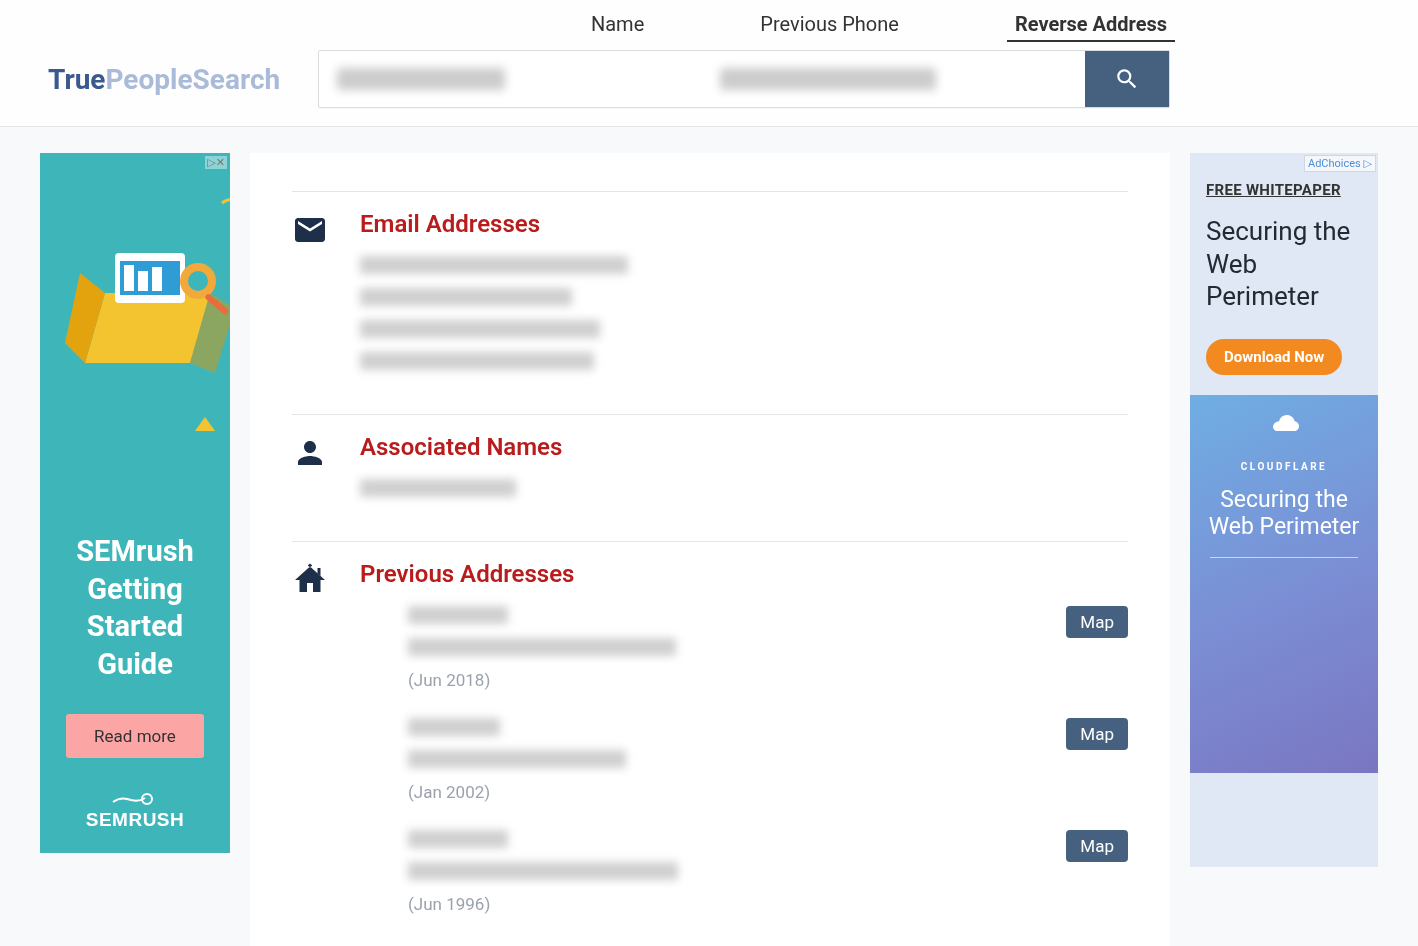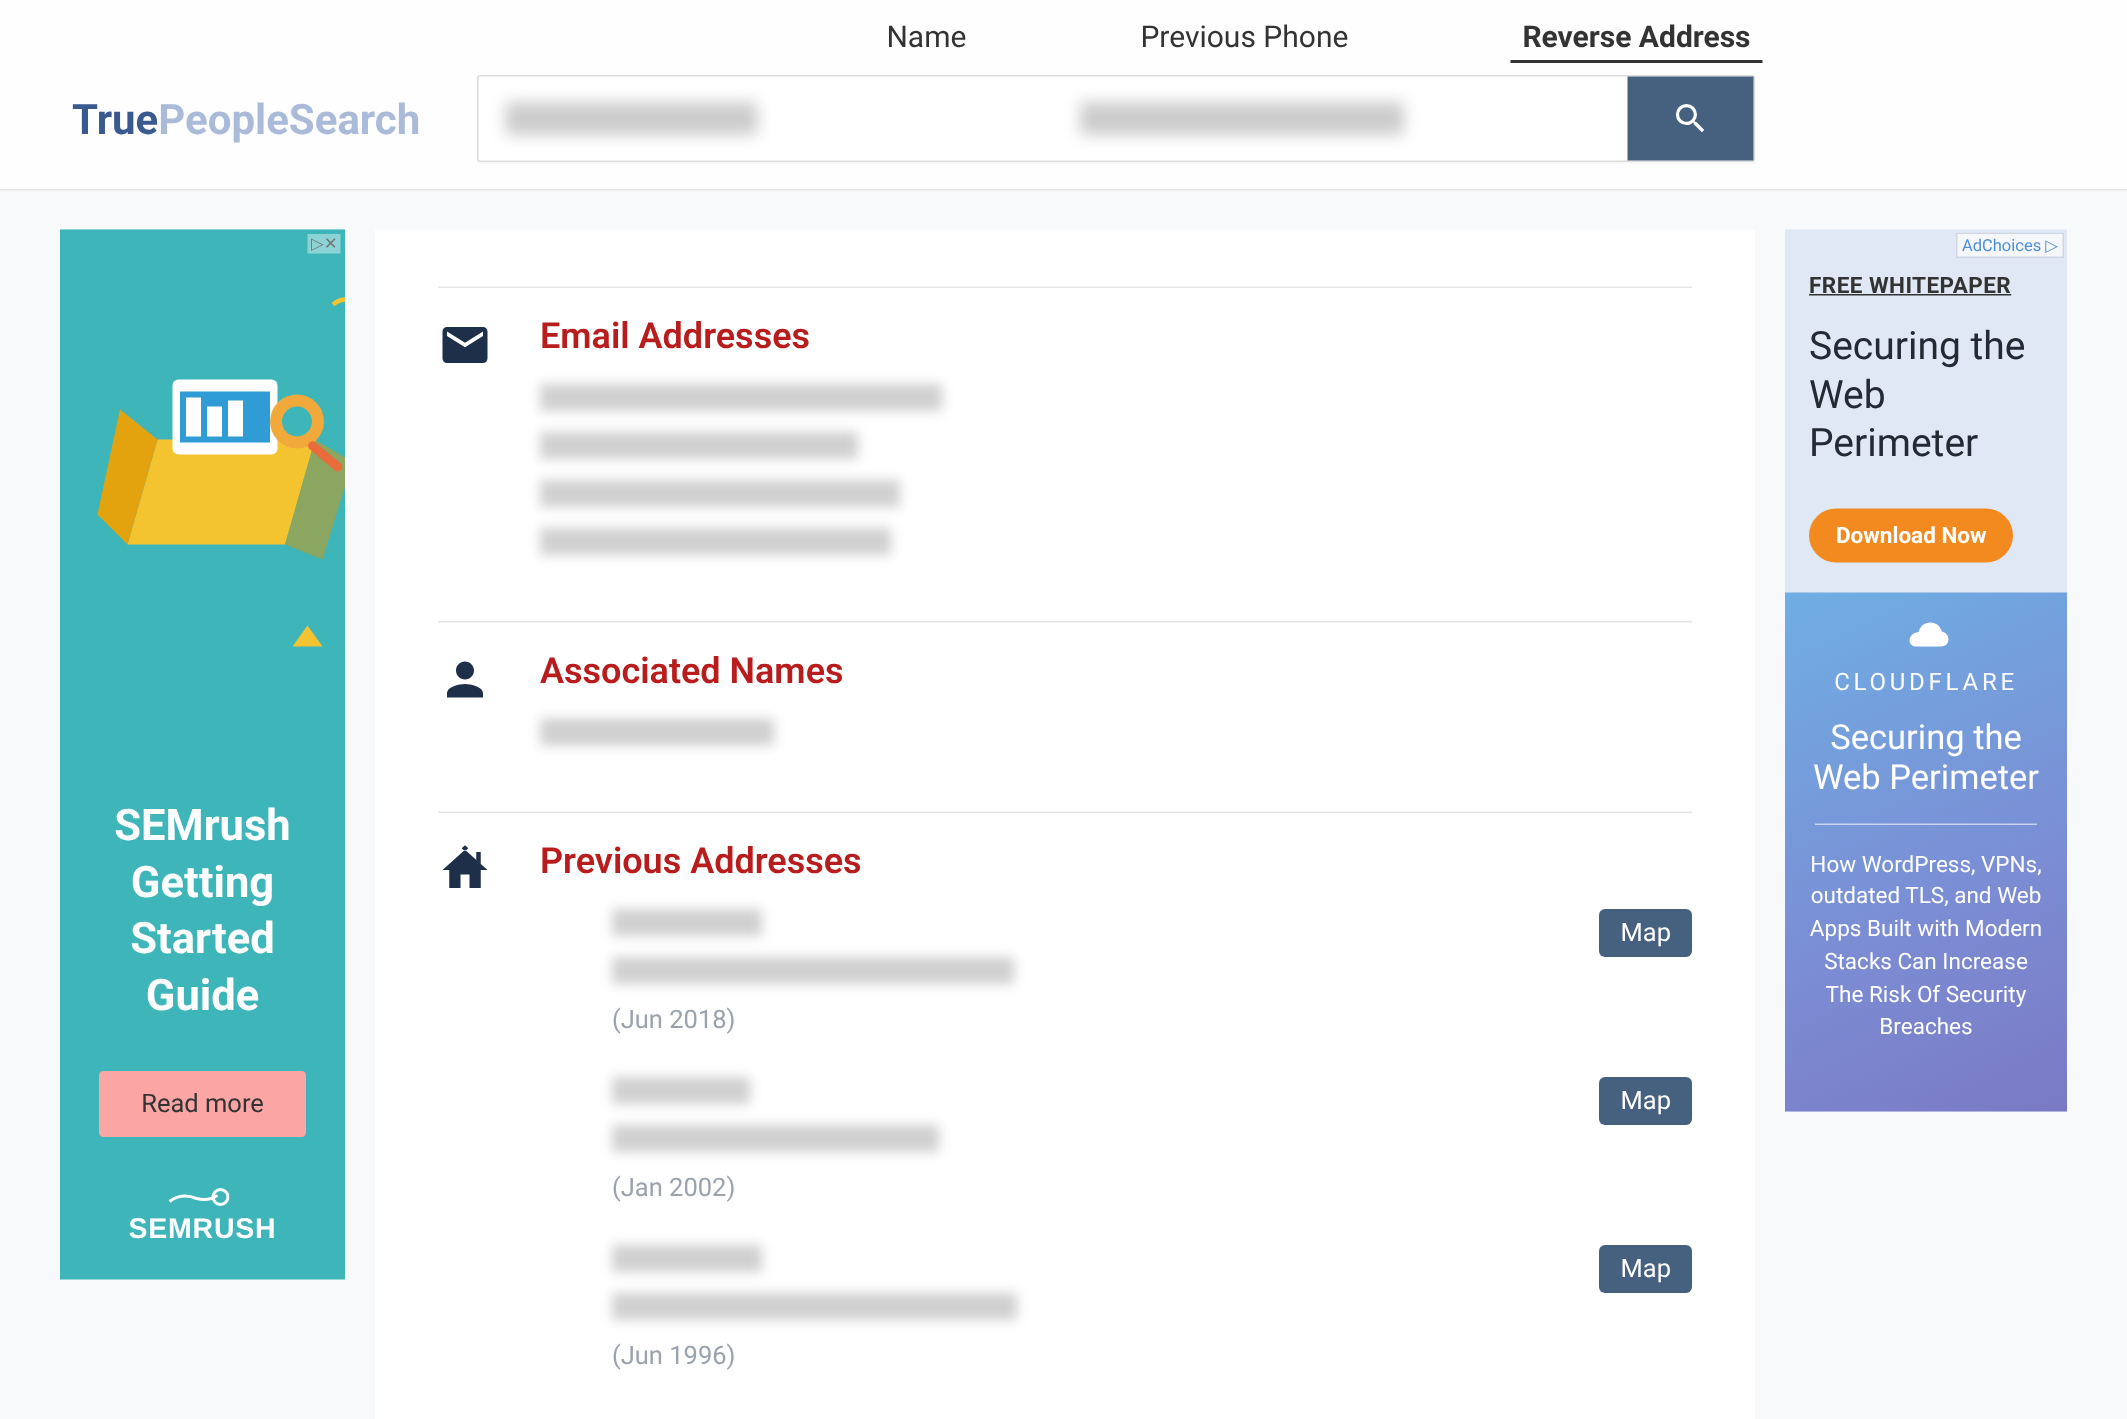--- a/index.html
+++ b/index.html
@@ -37,7 +37,7 @@
 .address-text { flex: 1; margin-left: 48px; }
 .address-date { color: #9aa2ad; font-size: 17px; margin-top: 6px; }
 .map-btn { background: #46617f; color: #fff; font-size: 17px; padding: 6px 14px; border-radius: 4px; cursor: pointer; }
-.ad-right { width: 188px; height: 588px; background: #dfe8f4; position: relative; overflow: hidden; }
+.ad-right { width: 188px; height: 714px; background: #dfe8f4; position: relative; overflow: hidden; }
 .adchoices { position: absolute; top: 2px; right: 2px; font-size: 11px; color: #4b8fd9; background: #f5f7fb; padding: 1px 3px; border: 1px solid #cfd6e6; }
 .ad-right-top { padding: 28px 16px 20px 16px; }
 .ad-right-whitepaper { font-size: 15px; font-weight: 700; text-decoration: underline; letter-spacing: 0.3px; }

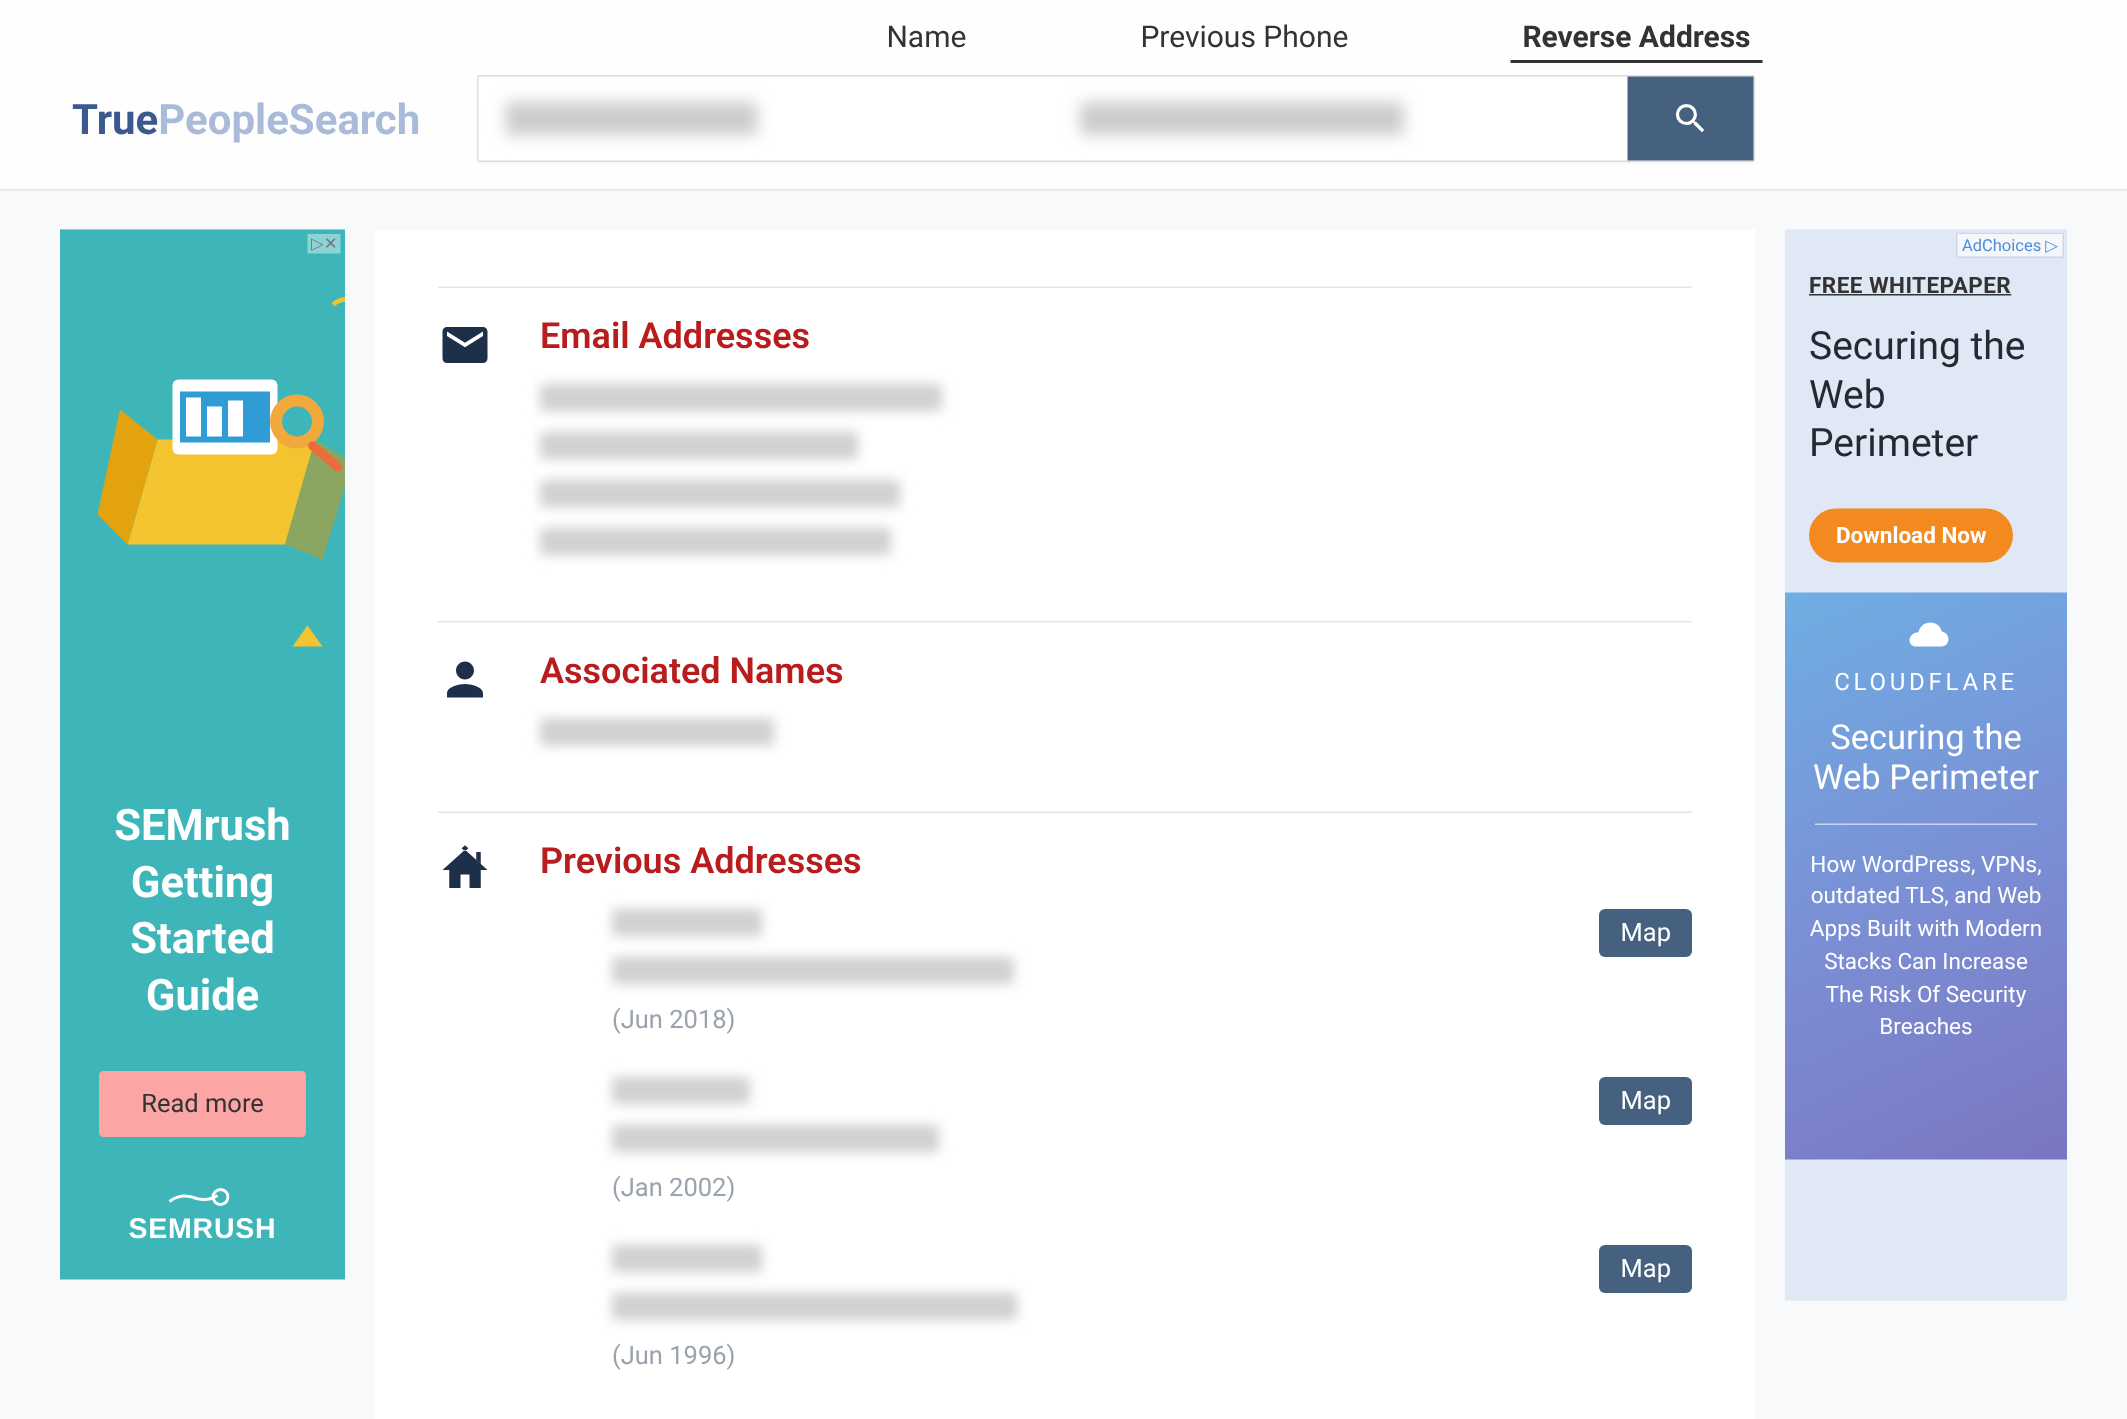--- a/index.html
+++ b/index.html
@@ -44,7 +44,7 @@
 .ad-right-title { font-size: 26px; color: #232a33; margin-top: 16px; line-height: 1.25; }
 .ad-right-btn { background: #f28a1f; color: #fff; font-size: 15px; font-weight: 700; padding: 9px 18px; border-radius: 20px; display: inline-block; margin-top: 26px; }
 .ad-right-bottom { background: linear-gradient(155deg, #6faee3 0%, #7b8dd4 55%, #7a76c1 100%); color: #fff; padding: 18px 14px 24px 14px; text-align: center; height: 378px; }
-.cloudflare-logo { font-size: 16px; letter-spacing: 2.5px; font-weight: 400; margin-top: 6px; }
+.cloudflare-logo { font-size: 10px; letter-spacing: 2.5px; font-weight: 700; margin-top: 22px; }
 .cloud-icon { margin-bottom: 4px; }
 .ad-right-bottom-title { font-size: 23px; margin-top: 14px; line-height: 1.2; }
 .ad-right-divider { border-top: 1px solid rgba(255,255,255,0.6); margin: 16px 6px; }

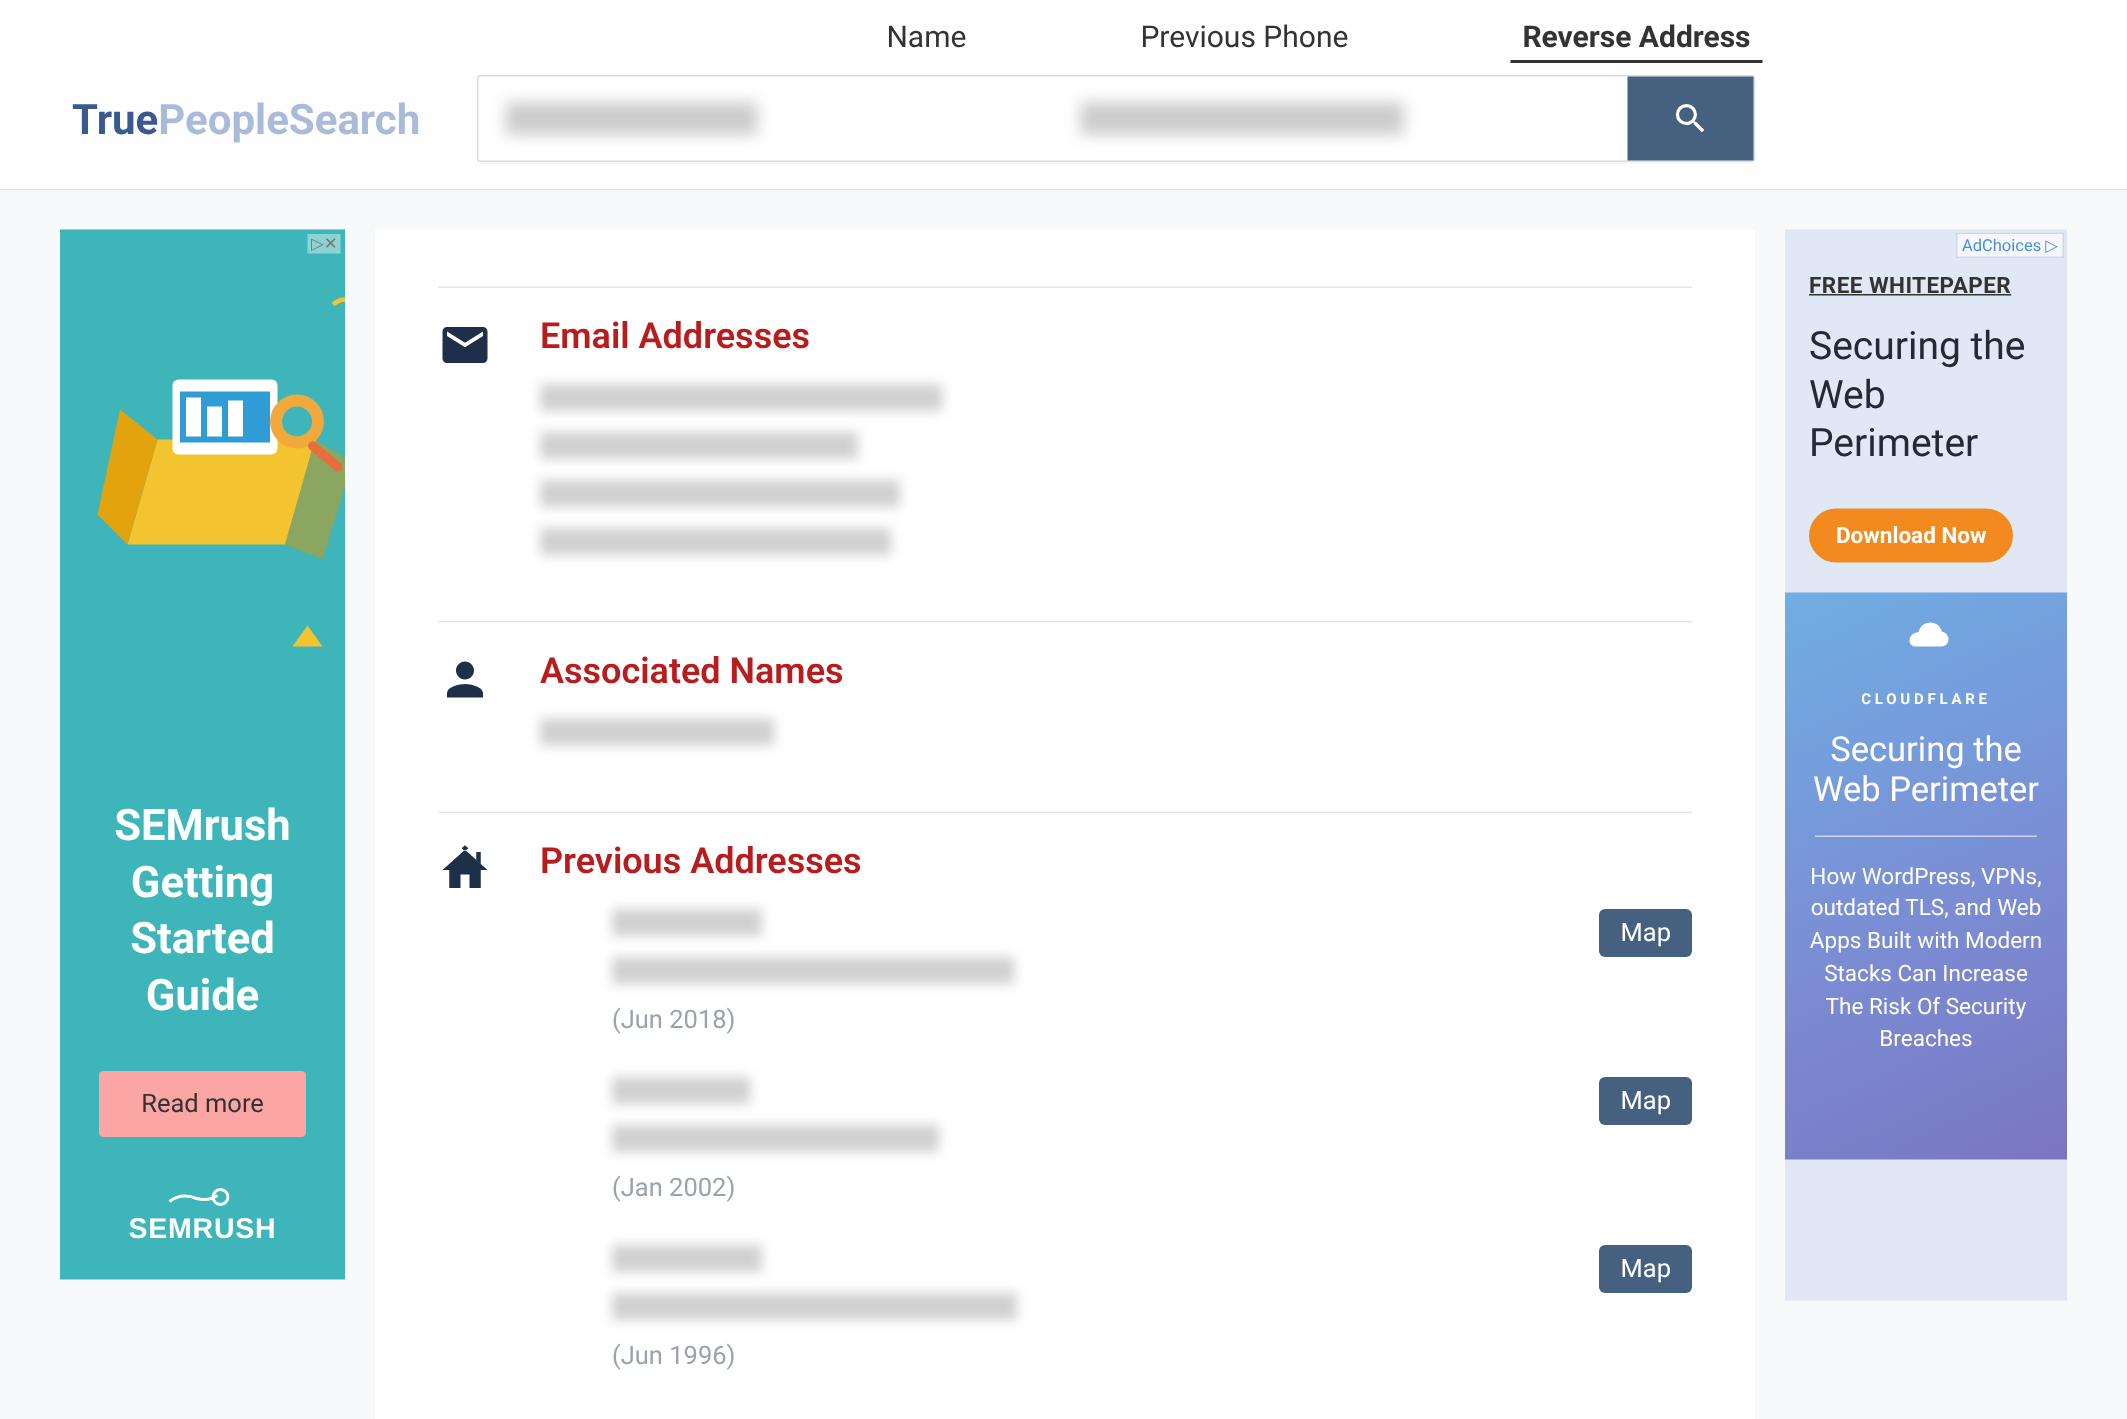--- a/index.html
+++ b/index.html
@@ -202,7 +202,6 @@
       <div class="cloudflare-logo">CLOUDFLARE</div>
       <div class="ad-right-bottom-title">Securing the Web Perimeter</div>
       <div class="ad-right-divider"></div>
-      <div class="ad-right-desc">How WordPress, VPNs, outdated TLS, and Web Apps Built with Modern Stacks Can Increase The Risk Of Security Breaches</div>
     </div>
   </div>
 

